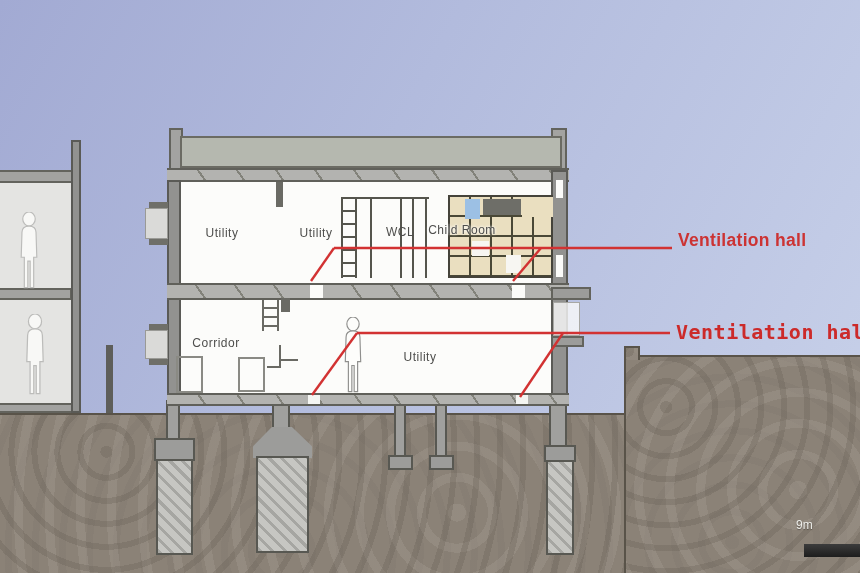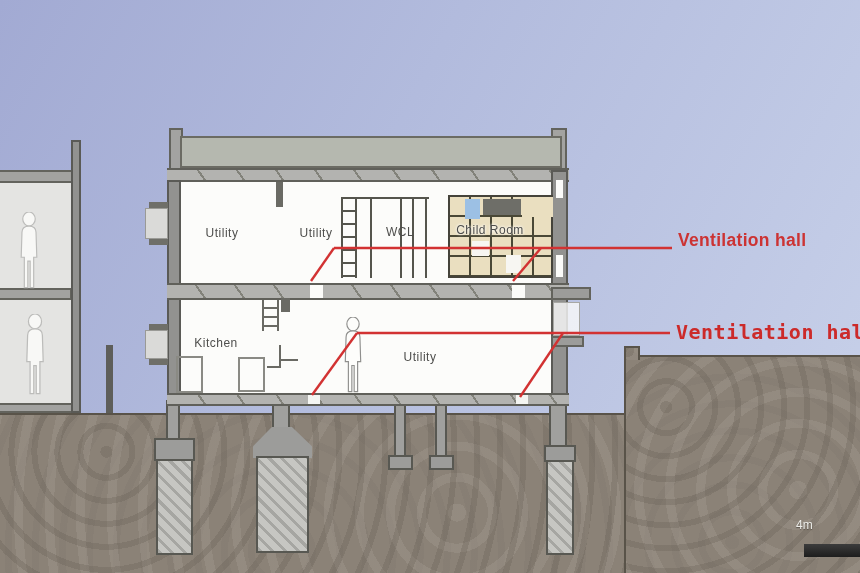--- a/index.html
+++ b/index.html
@@ -194,7 +194,7 @@
     <div class="roomLabel" style="left:222px;top:233px;">Utility</div>
     <div class="roomLabel" style="left:316px;top:233px;">Utility</div>
     <div class="roomLabel" style="left:400px;top:232px;">WCL</div>
-    <div class="roomLabel" style="left:490px;top:230px;text-shadow:0 0 3px rgba(255,255,255,.9),0 0 3px rgba(255,255,255,.9);">Child Room</div>
+    <div class="roomLabel" style="left:462px;top:230px;text-shadow:0 0 3px rgba(255,255,255,.9),0 0 3px rgba(255,255,255,.9);">Child Room</div>
     <div class="roomLabel" style="left:216px;top:343px;">Kitchen</div>
     <div class="roomLabel" style="left:420px;top:357px;">Utility</div>
   </div>

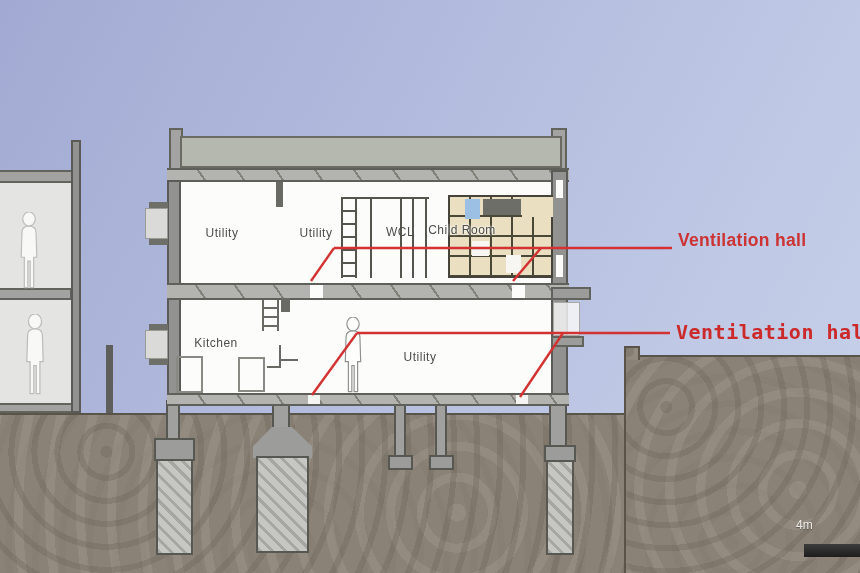--- a/index.html
+++ b/index.html
@@ -195,7 +195,7 @@
     <div class="roomLabel" style="left:316px;top:233px;">Utility</div>
     <div class="roomLabel" style="left:400px;top:232px;">WCL</div>
     <div class="roomLabel" style="left:462px;top:230px;text-shadow:0 0 3px rgba(255,255,255,.9),0 0 3px rgba(255,255,255,.9);">Child Room</div>
-    <div class="roomLabel" style="left:216px;top:343px;">Kitchen</div>
+    <div class="roomLabel" style="left:216px;top:343px;">Corridor</div>
     <div class="roomLabel" style="left:420px;top:357px;">Utility</div>
   </div>
 

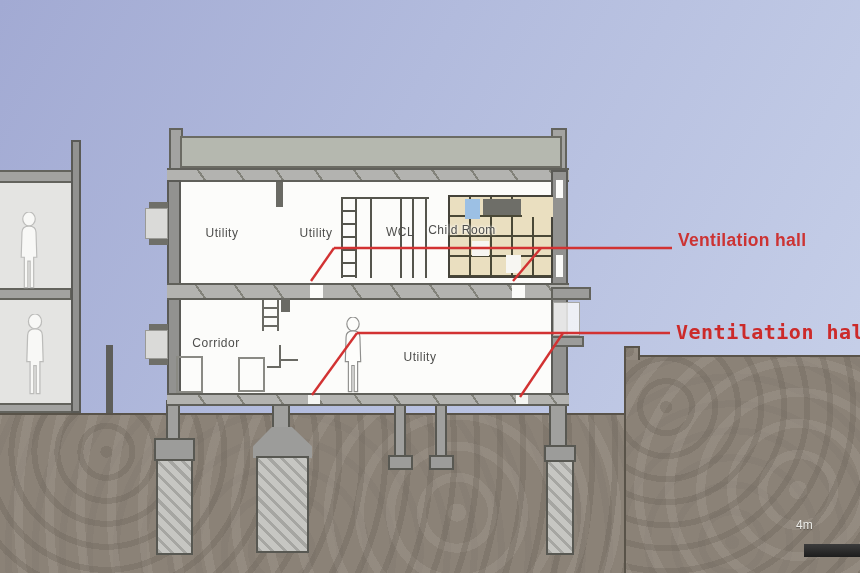--- a/index.html
+++ b/index.html
@@ -85,7 +85,7 @@
   <div class="abs soil" style="left:624px;top:355px;width:236px;height:218px;border-left:2px solid #595349;"></div>
   <div class="abs soil" style="left:624px;top:346px;width:12px;height:12px;border-left:2px solid #595349;border-right:2px solid #595349;"></div>
 
-  <div class="abs scaleLabel" style="left:796px;top:518px;">4m</div>
+  <div class="abs scaleLabel" style="left:796px;top:518px;">9m</div>
   <div class="abs" style="left:804px;top:544px;width:56px;height:13px;background:linear-gradient(#3c3c3c,#1d1d1d);"></div>
 
   <div>

